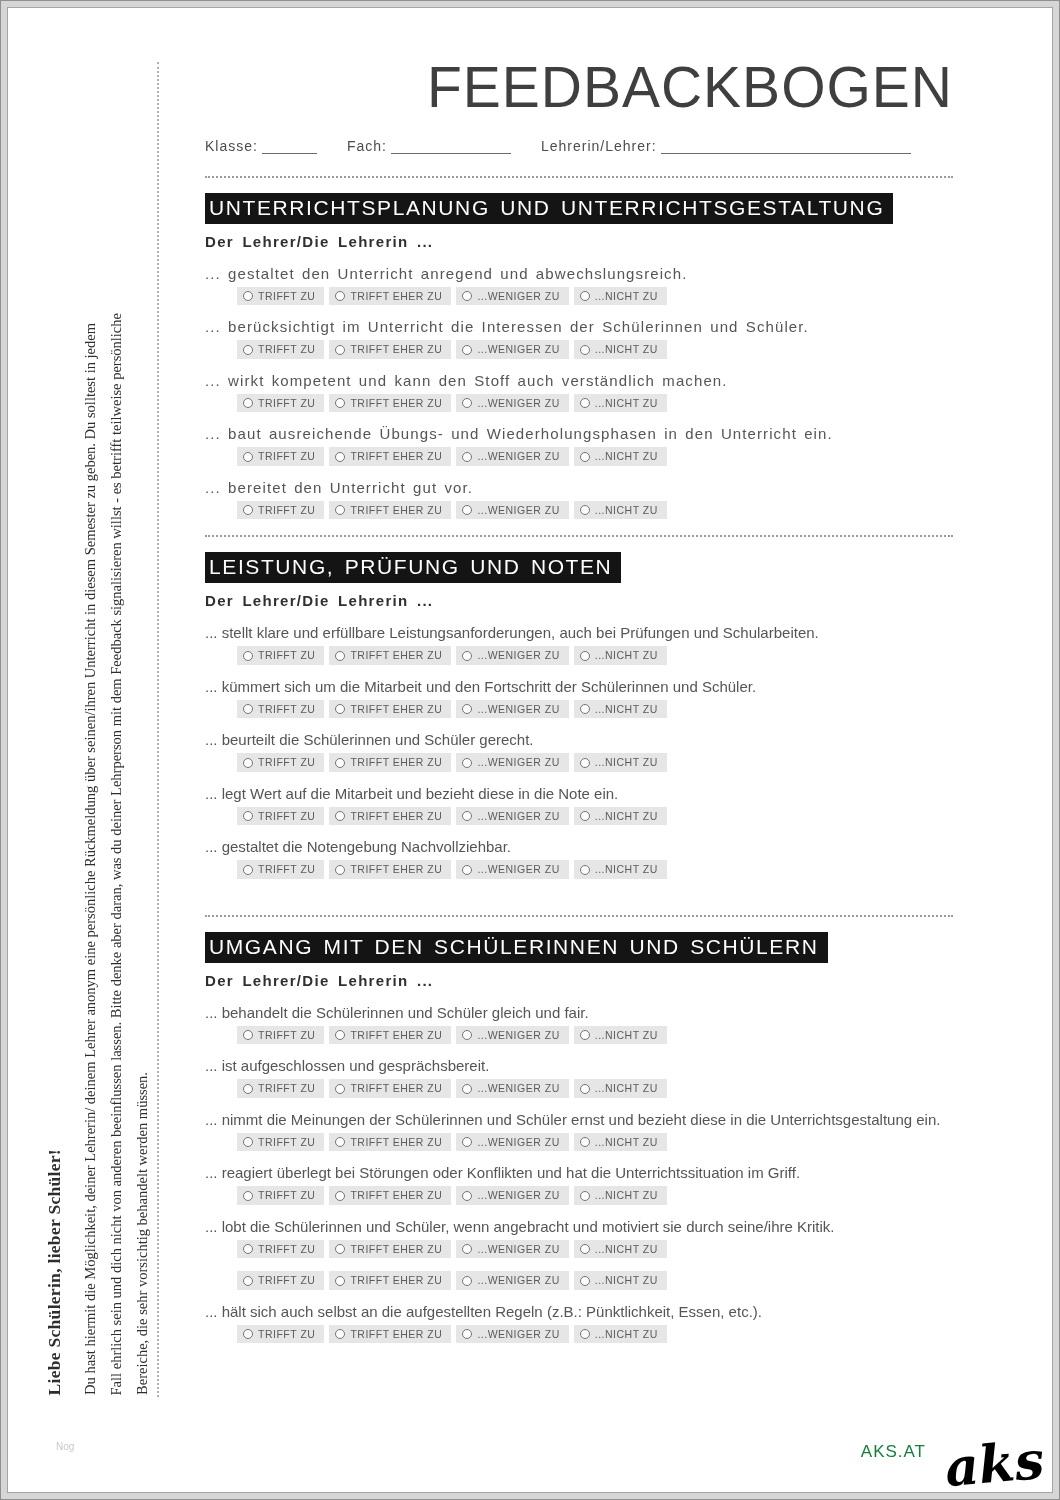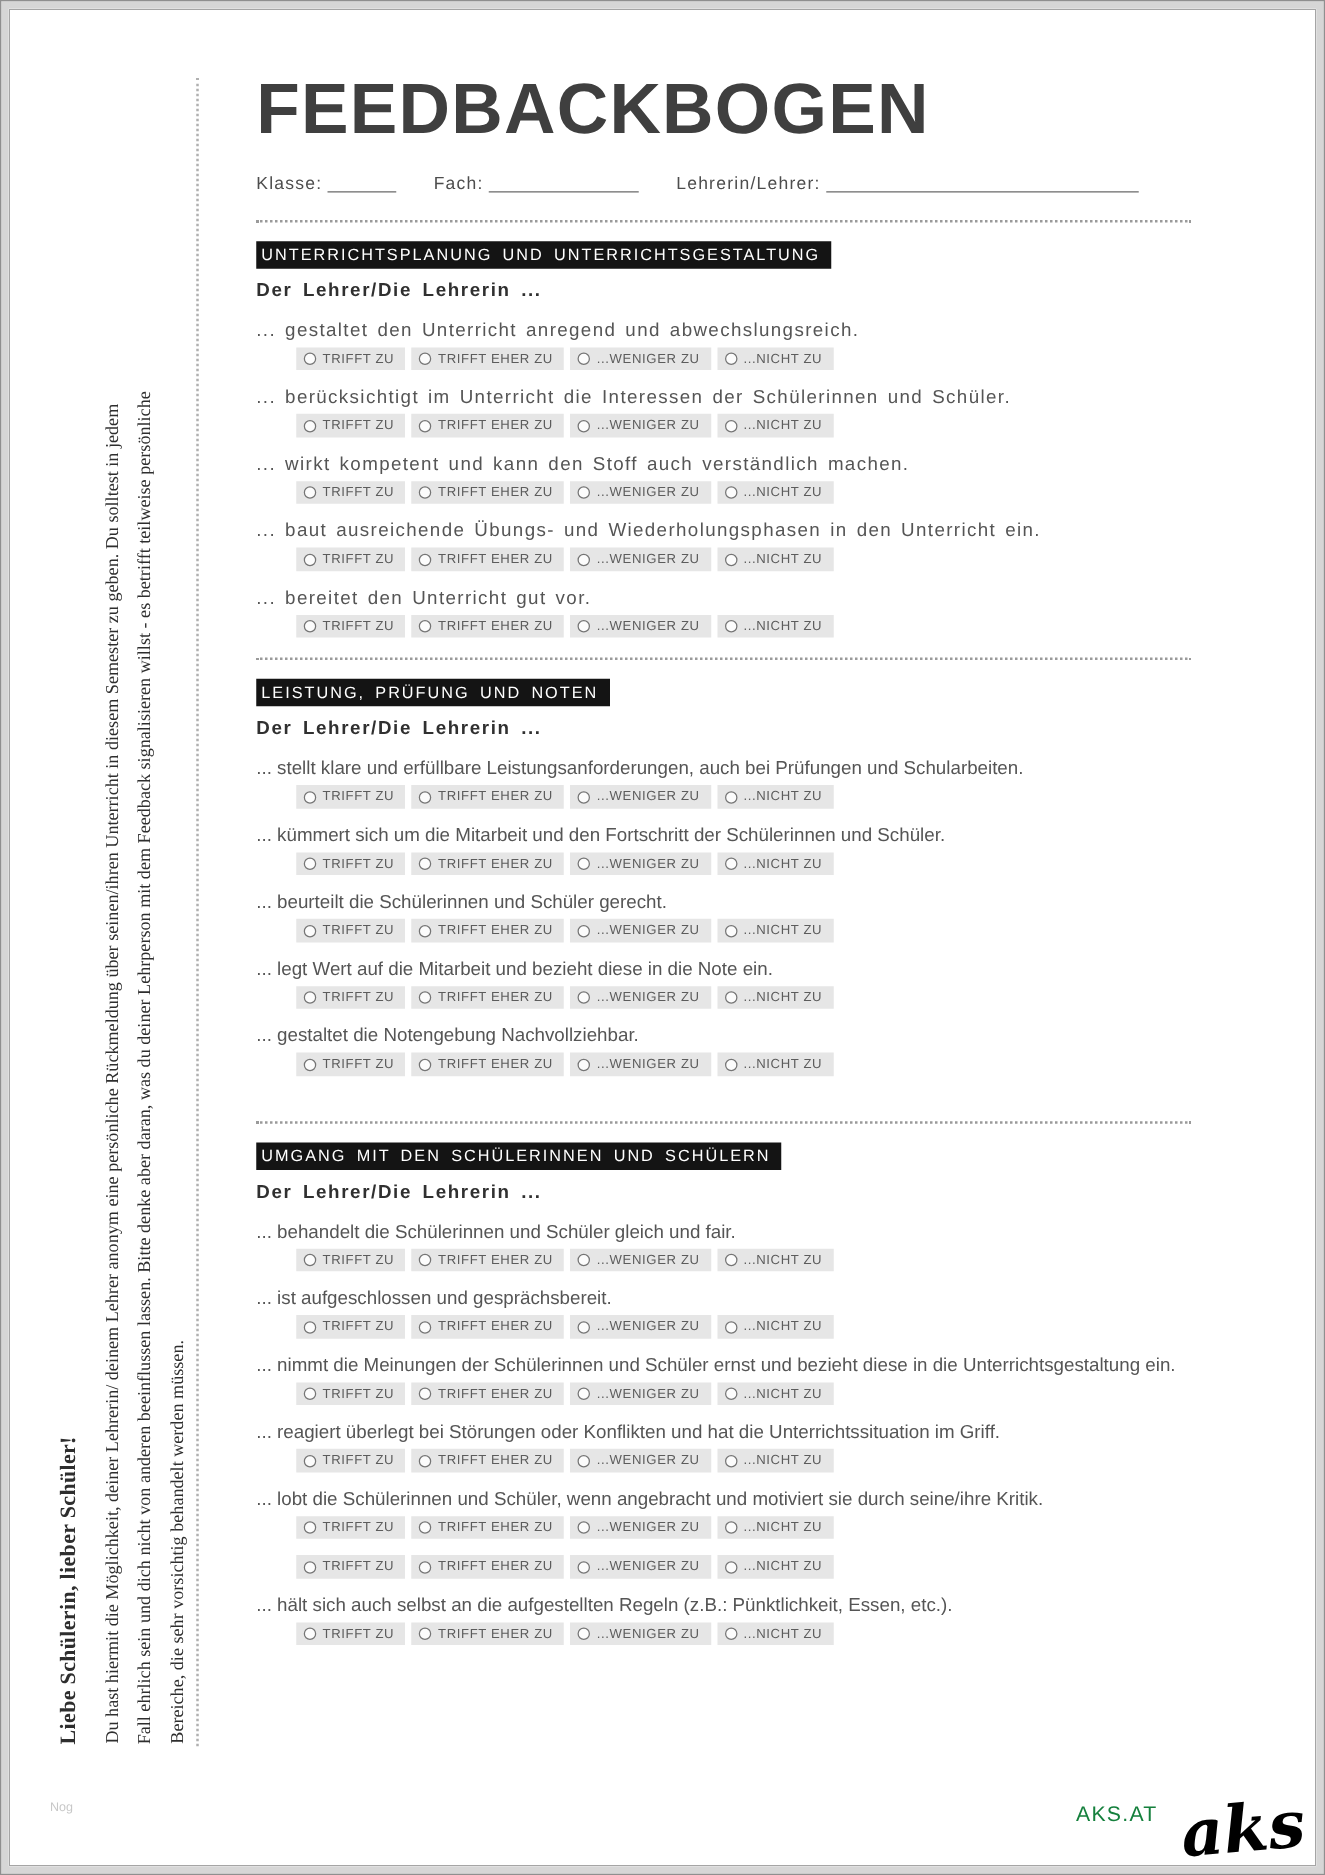--- a/index.html
+++ b/index.html
@@ -33,8 +33,8 @@
   .main { position: absolute; left: 205px; top: 58px; width: 748px; }
 
   .doc-title {
-    font-size: 57px; font-weight: 700; color: #3f3f3f;
-    letter-spacing: 1px; line-height: 1.05; margin: 0 0 20px 0;
+    font-size: 57px; font-weight: 400; color: #3f3f3f;
+    letter-spacing: 1px; line-height: 1.05; margin: 0 0 20px 0; text-align: right;
   }
 
   .fields-row { display: flex; align-items: flex-end; gap: 30px; font-size: 14px; color: #4d4d4d; letter-spacing: 1px; }

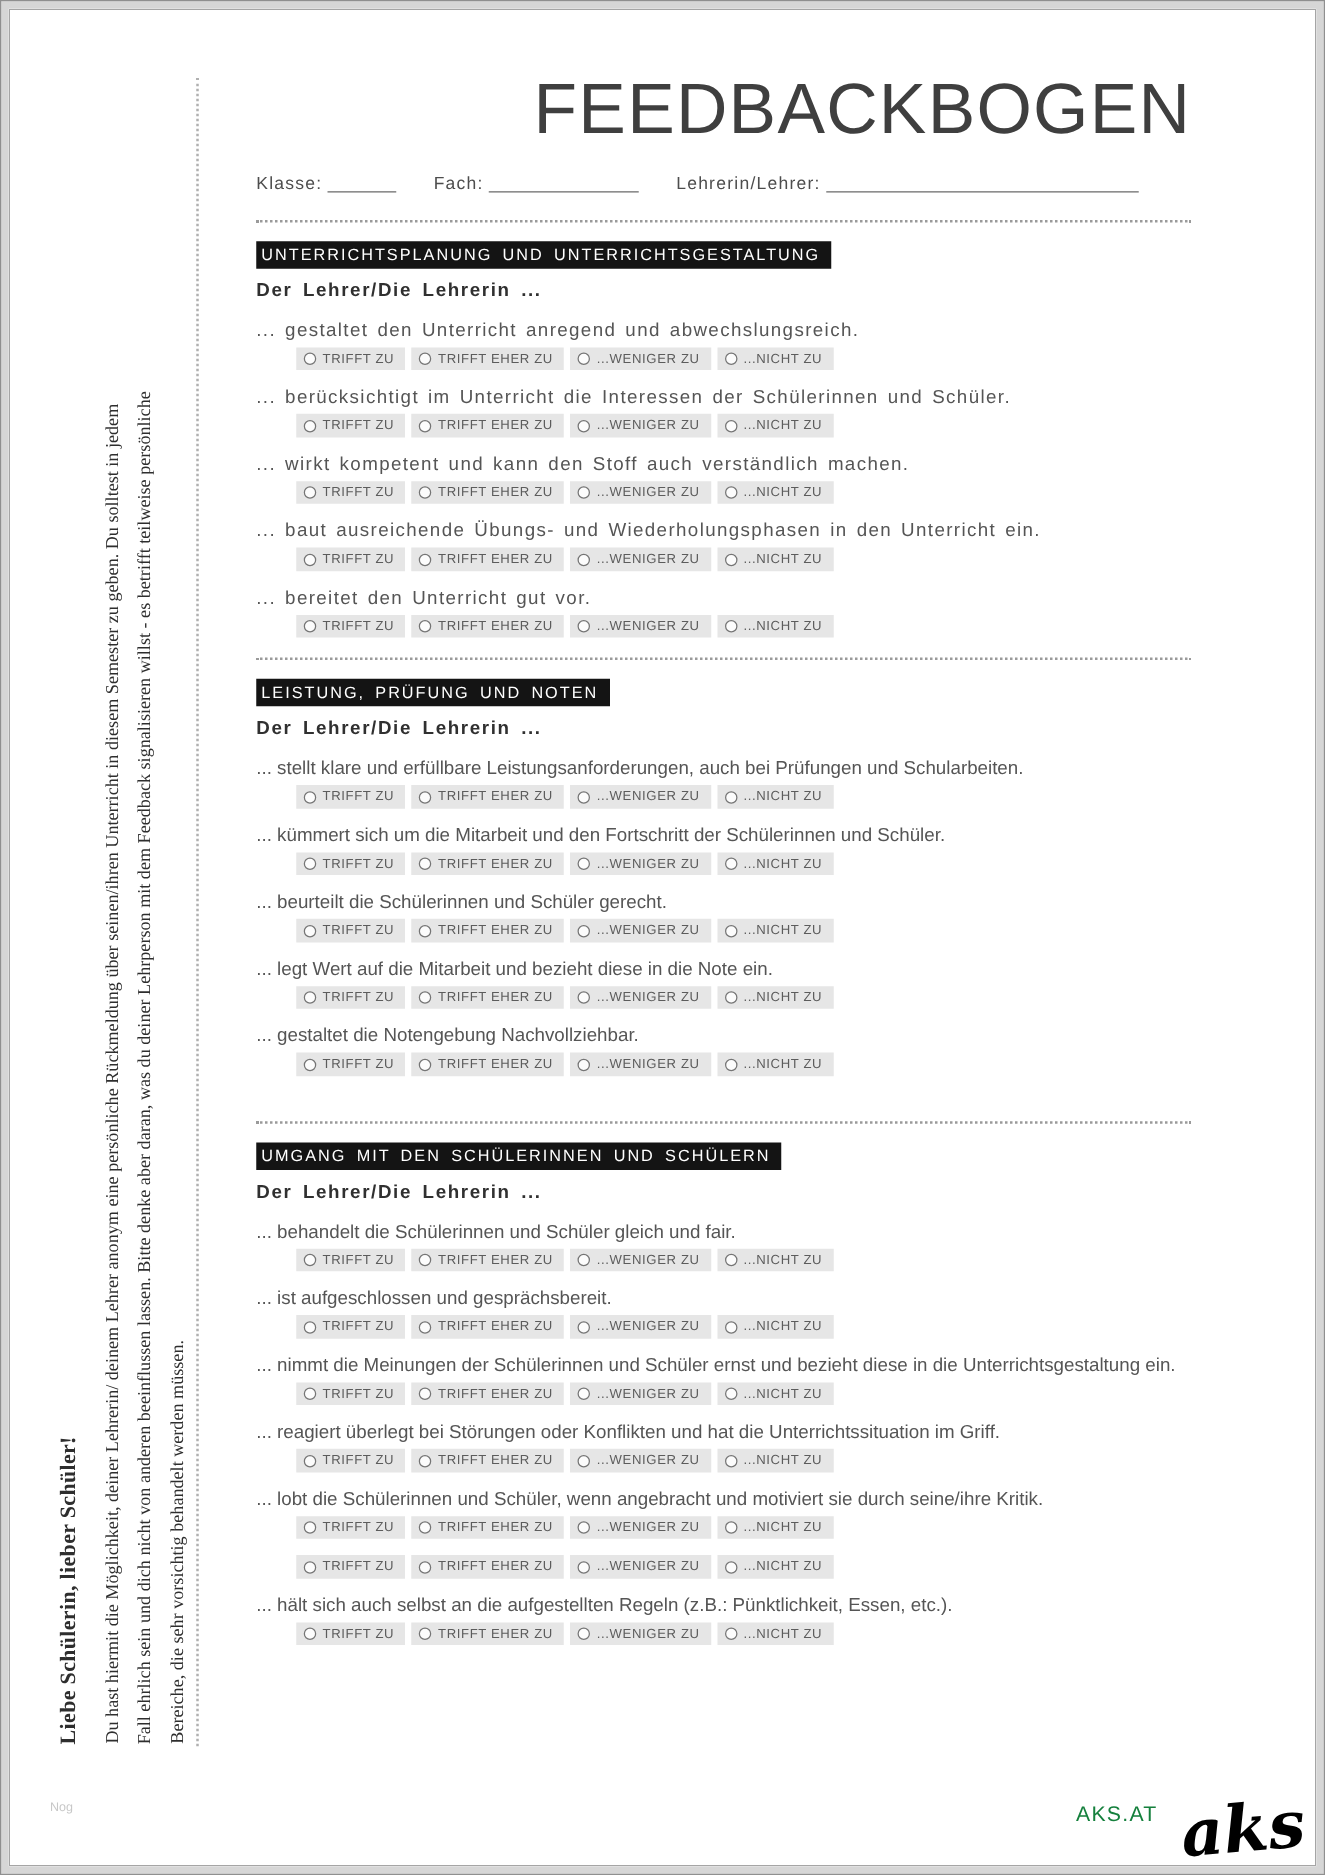--- a/index.html
+++ b/index.html
@@ -53,7 +53,7 @@
 
   .sec-header {
     display: inline-block; background: #141414; color: #ffffff;
-    font-size: 13px; font-weight: 400; letter-spacing: 1.6px; word-spacing: 3px;
+    font-size: 21px; font-weight: 400; letter-spacing: 1.6px; word-spacing: 3px;
     padding: 3px 9px 4px 4px; margin: 0 0 9px 0;
   }
   .sec-subtitle {

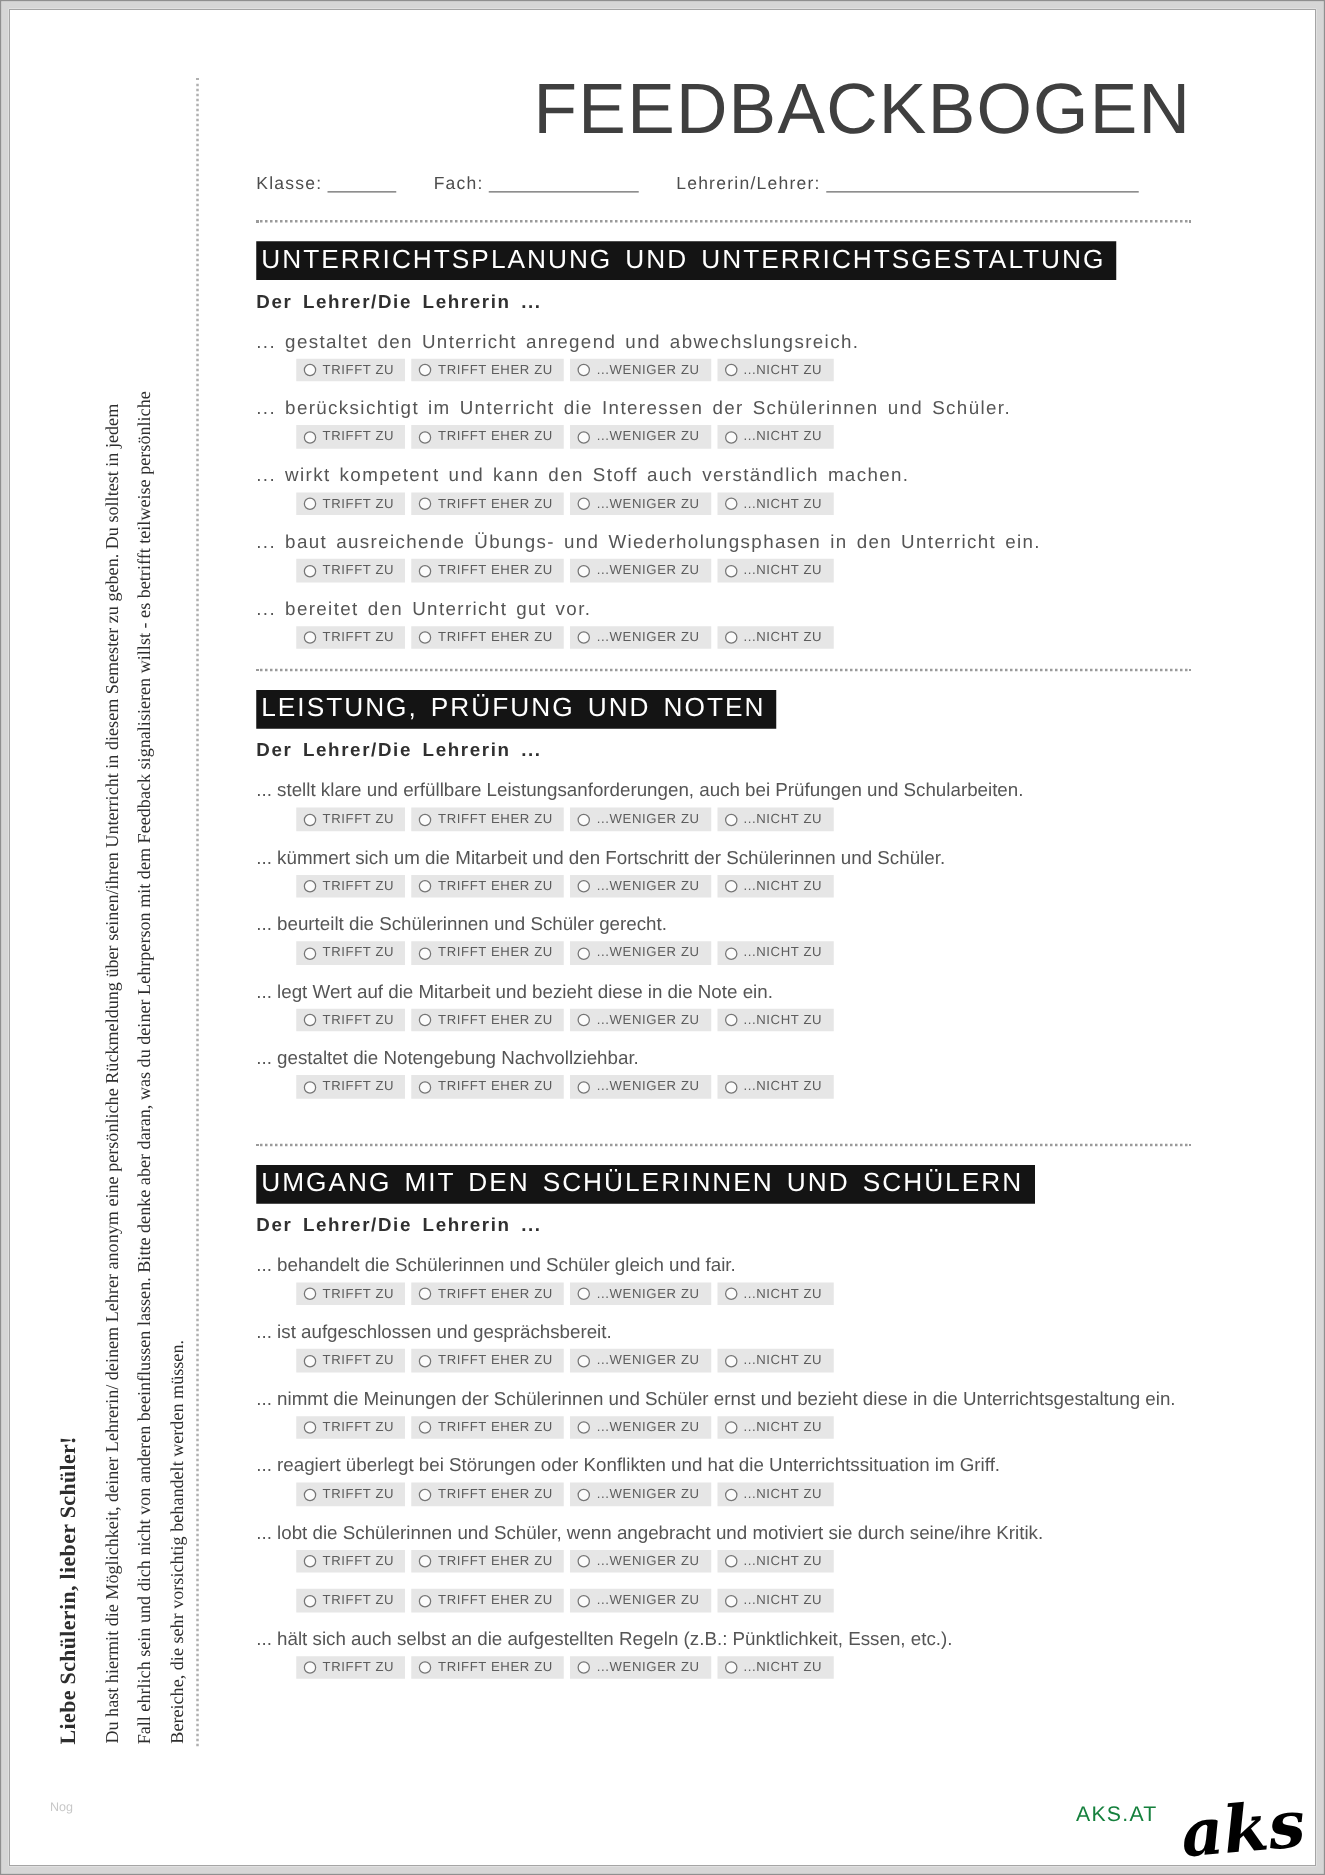--- a/index.html
+++ b/index.html
@@ -80,7 +80,7 @@
   }
 
   
-  .watermark { position: absolute; left: 40px; bottom: 48px; color: #c8c8c8; font-size: 10px; }
+  .watermark { position: absolute; left: 56px; bottom: 48px; color: #c8c8c8; font-size: 10px; }
   .site-label { position: absolute; right: 134px; bottom: 38px; color: #15803d; font-size: 17px; letter-spacing: 1px; }
   .brand-logo {
     position: absolute; right: 16px; bottom: 10px;

